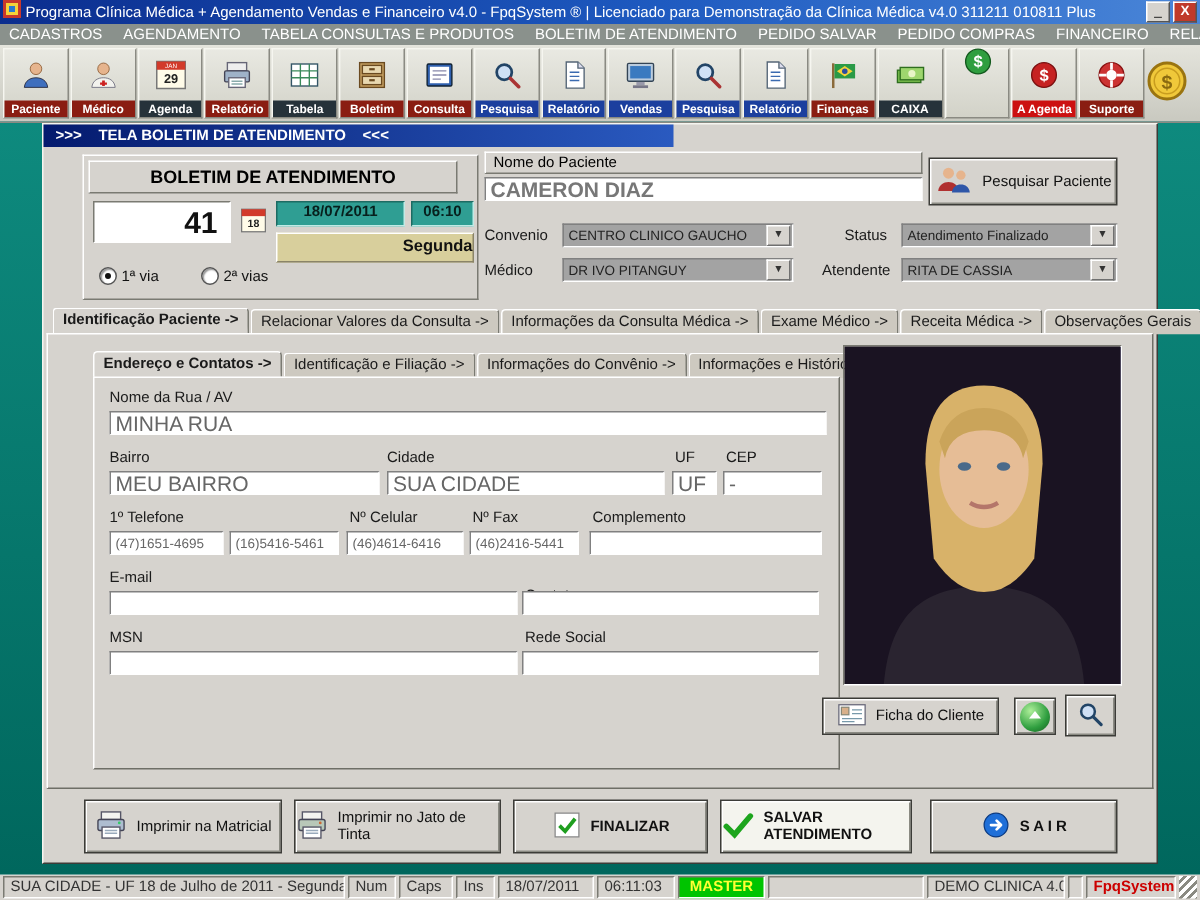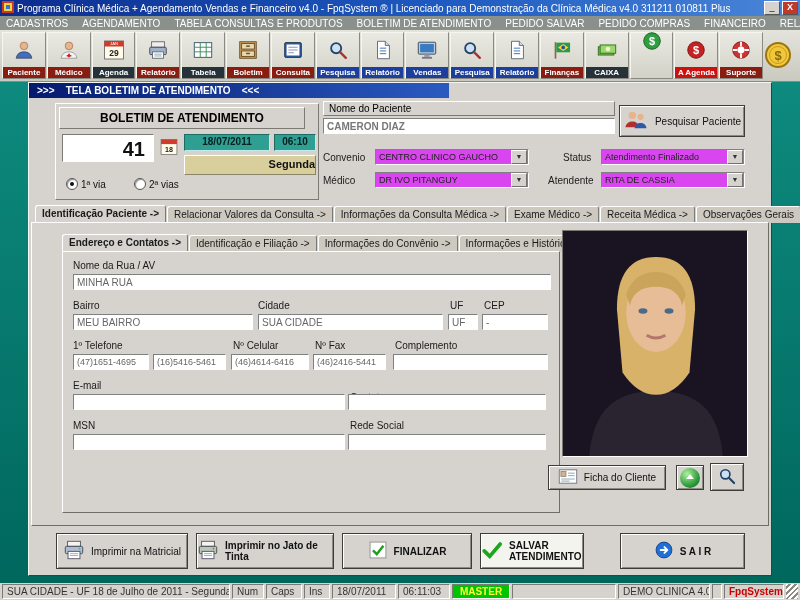--- a/index.html
+++ b/index.html
@@ -24,7 +24,7 @@
   .form{position:absolute;left:28px;top:0;width:744px;height:494px;background:#d6d3ce;border:1px solid;border-color:#f5f5f0 #3c3c38 #3c3c38 #f5f5f0;box-sizing:border-box;}
   .banner{position:absolute;left:0;top:0;width:420px;height:15px;background:linear-gradient(90deg,#041a6e,#2a5ac0);color:#fff;font-size:10px;font-weight:bold;line-height:15px;padding-left:8px;box-sizing:border-box;white-space:pre;}
   .raised{border:1px solid;border-color:#fff #7a7a72 #7a7a72 #fff;background:#d6d3ce;}
-  .txt{position:absolute;border:1px solid;border-color:#808080 #fff #fff #808080;background:#fff;font-family:"Liberation Sans",sans-serif;font-size:10px;color:#666;padding:0 3px;box-sizing:border-box;height:16px;}
+  .txt{position:absolute;border:1px solid;border-color:#808080 #fff #fff #808080;background:#fff;font-family:"Liberation Sans",sans-serif;font-size:14px;color:#666;padding:0 3px;box-sizing:border-box;height:16px;}
   .lbl{position:absolute;font-size:10px;color:#1a1a1a;white-space:nowrap;text-align:center;}
   .combo{position:absolute;height:16px;background:#d946ef;border:1px solid;border-color:#808080 #fff #fff #808080;display:flex;align-items:center;box-sizing:border-box;}
   .combo .cval{flex:1;font-size:9px;color:#222;padding-left:3px;white-space:nowrap;overflow:hidden;}

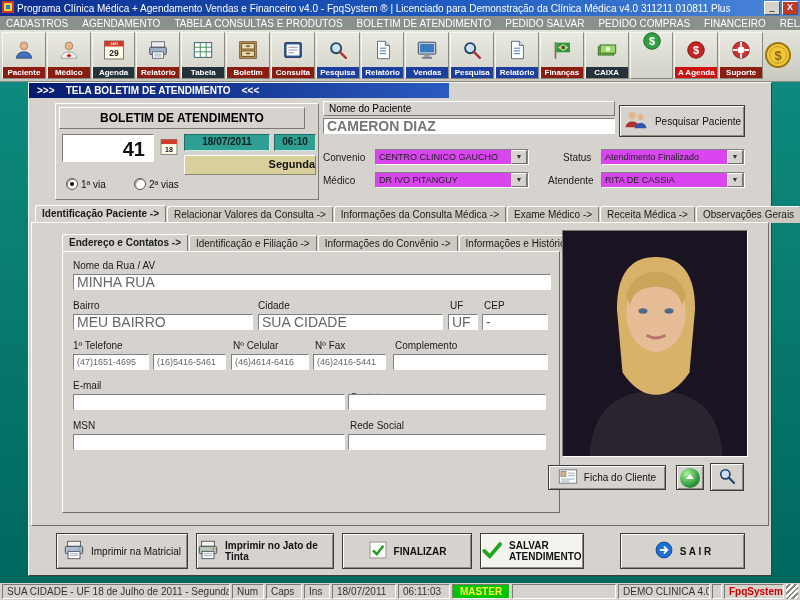--- a/index.html
+++ b/index.html
@@ -26,7 +26,7 @@
   .raised{border:1px solid;border-color:#fff #7a7a72 #7a7a72 #fff;background:#d6d3ce;}
   .txt{position:absolute;border:1px solid;border-color:#808080 #fff #fff #808080;background:#fff;font-family:"Liberation Sans",sans-serif;font-size:14px;color:#666;padding:0 3px;box-sizing:border-box;height:16px;}
   .lbl{position:absolute;font-size:10px;color:#1a1a1a;white-space:nowrap;text-align:center;}
-  .combo{position:absolute;height:16px;background:#d946ef;border:1px solid;border-color:#808080 #fff #fff #808080;display:flex;align-items:center;box-sizing:border-box;}
+  .combo{position:absolute;height:16px;background:#a3a3a3;border:1px solid;border-color:#808080 #fff #fff #808080;display:flex;align-items:center;box-sizing:border-box;}
   .combo .cval{flex:1;font-size:9px;color:#222;padding-left:3px;white-space:nowrap;overflow:hidden;}
   .combo .carr{width:14px;height:12px;margin-right:1px;background:#d6d3ce;border:1px solid;border-color:#fff #707070 #707070 #fff;font-size:7px;line-height:11px;text-align:center;color:#333;}
   .teal{background:#2f9e93;border:1px solid;border-color:#1d6b63 #bfeae5 #bfeae5 #1d6b63;color:#07201d;font-weight:bold;font-size:10px;text-align:center;}

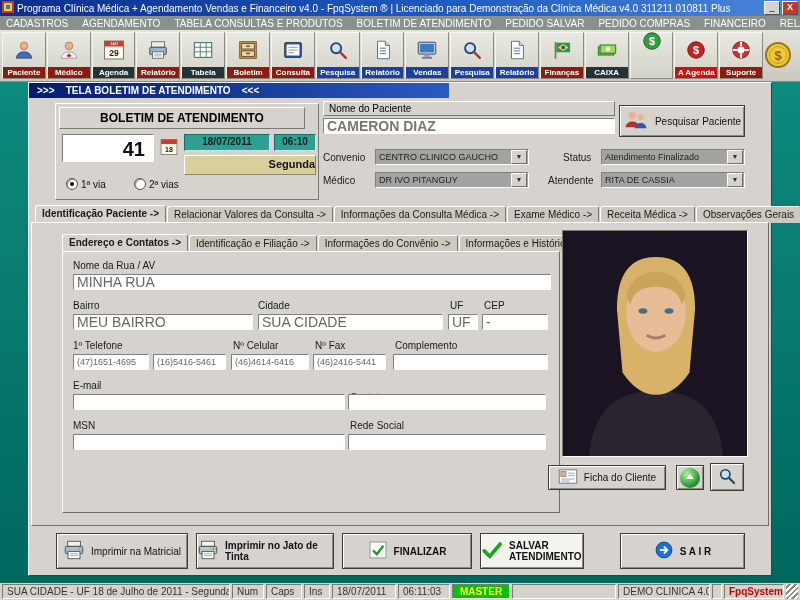--- a/index.html
+++ b/index.html
@@ -411,7 +411,7 @@
           </svg></span>
       <span>Imprimir na Matricial</span>
     </div>
-    <div class="btn big" style="position:absolute;left:167px;top:450px;width:138px;height:36px;font-weight:bold;">
+    <div class="btn big" style="position:absolute;left:167px;top:450px;width:138px;height:36px;font-weight:normal;">
       <span><svg width="22" height="22" viewBox="0 0 24 24">
             <rect x="5" y="2.5" width="14" height="5.5" fill="#f4f4f0" stroke="#556"></rect>
             <rect x="2.5" y="8" width="19" height="8" rx="1.5" fill="#b8c8b8" stroke="#445"></rect>

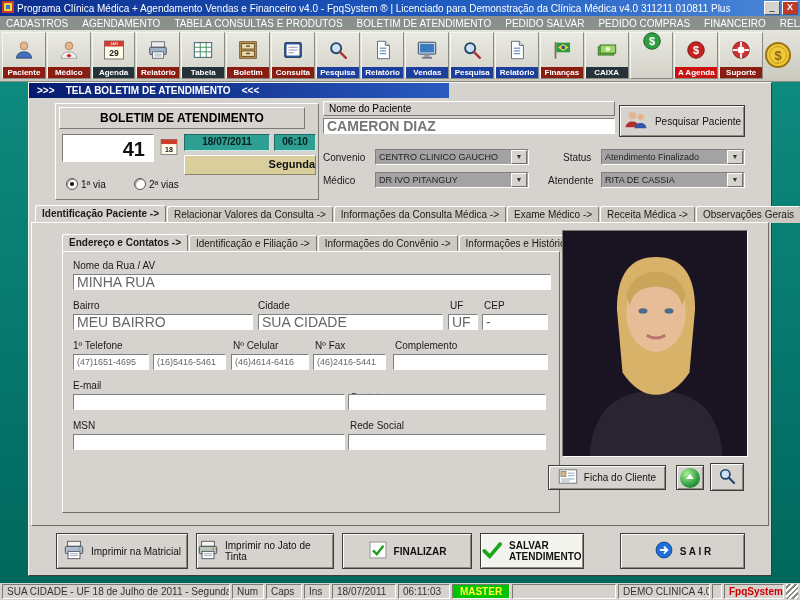--- a/index.html
+++ b/index.html
@@ -428,7 +428,7 @@
           </svg></span>
       <span>FINALIZAR</span>
     </div>
-    <div class="btn big" style="position:absolute;left:451px;top:450px;width:104px;height:36px;background:#f4f4ee;">
+    <div class="btn big" style="position:absolute;left:451px;top:450px;width:128px;height:36px;background:#f4f4ee;">
       <span><svg width="22" height="22" viewBox="0 0 24 24">
             <path d="M3.5 13l6 6L21 5.5" stroke="#1da51d" stroke-width="4" fill="none" stroke-linecap="round"></path>
           </svg></span>

